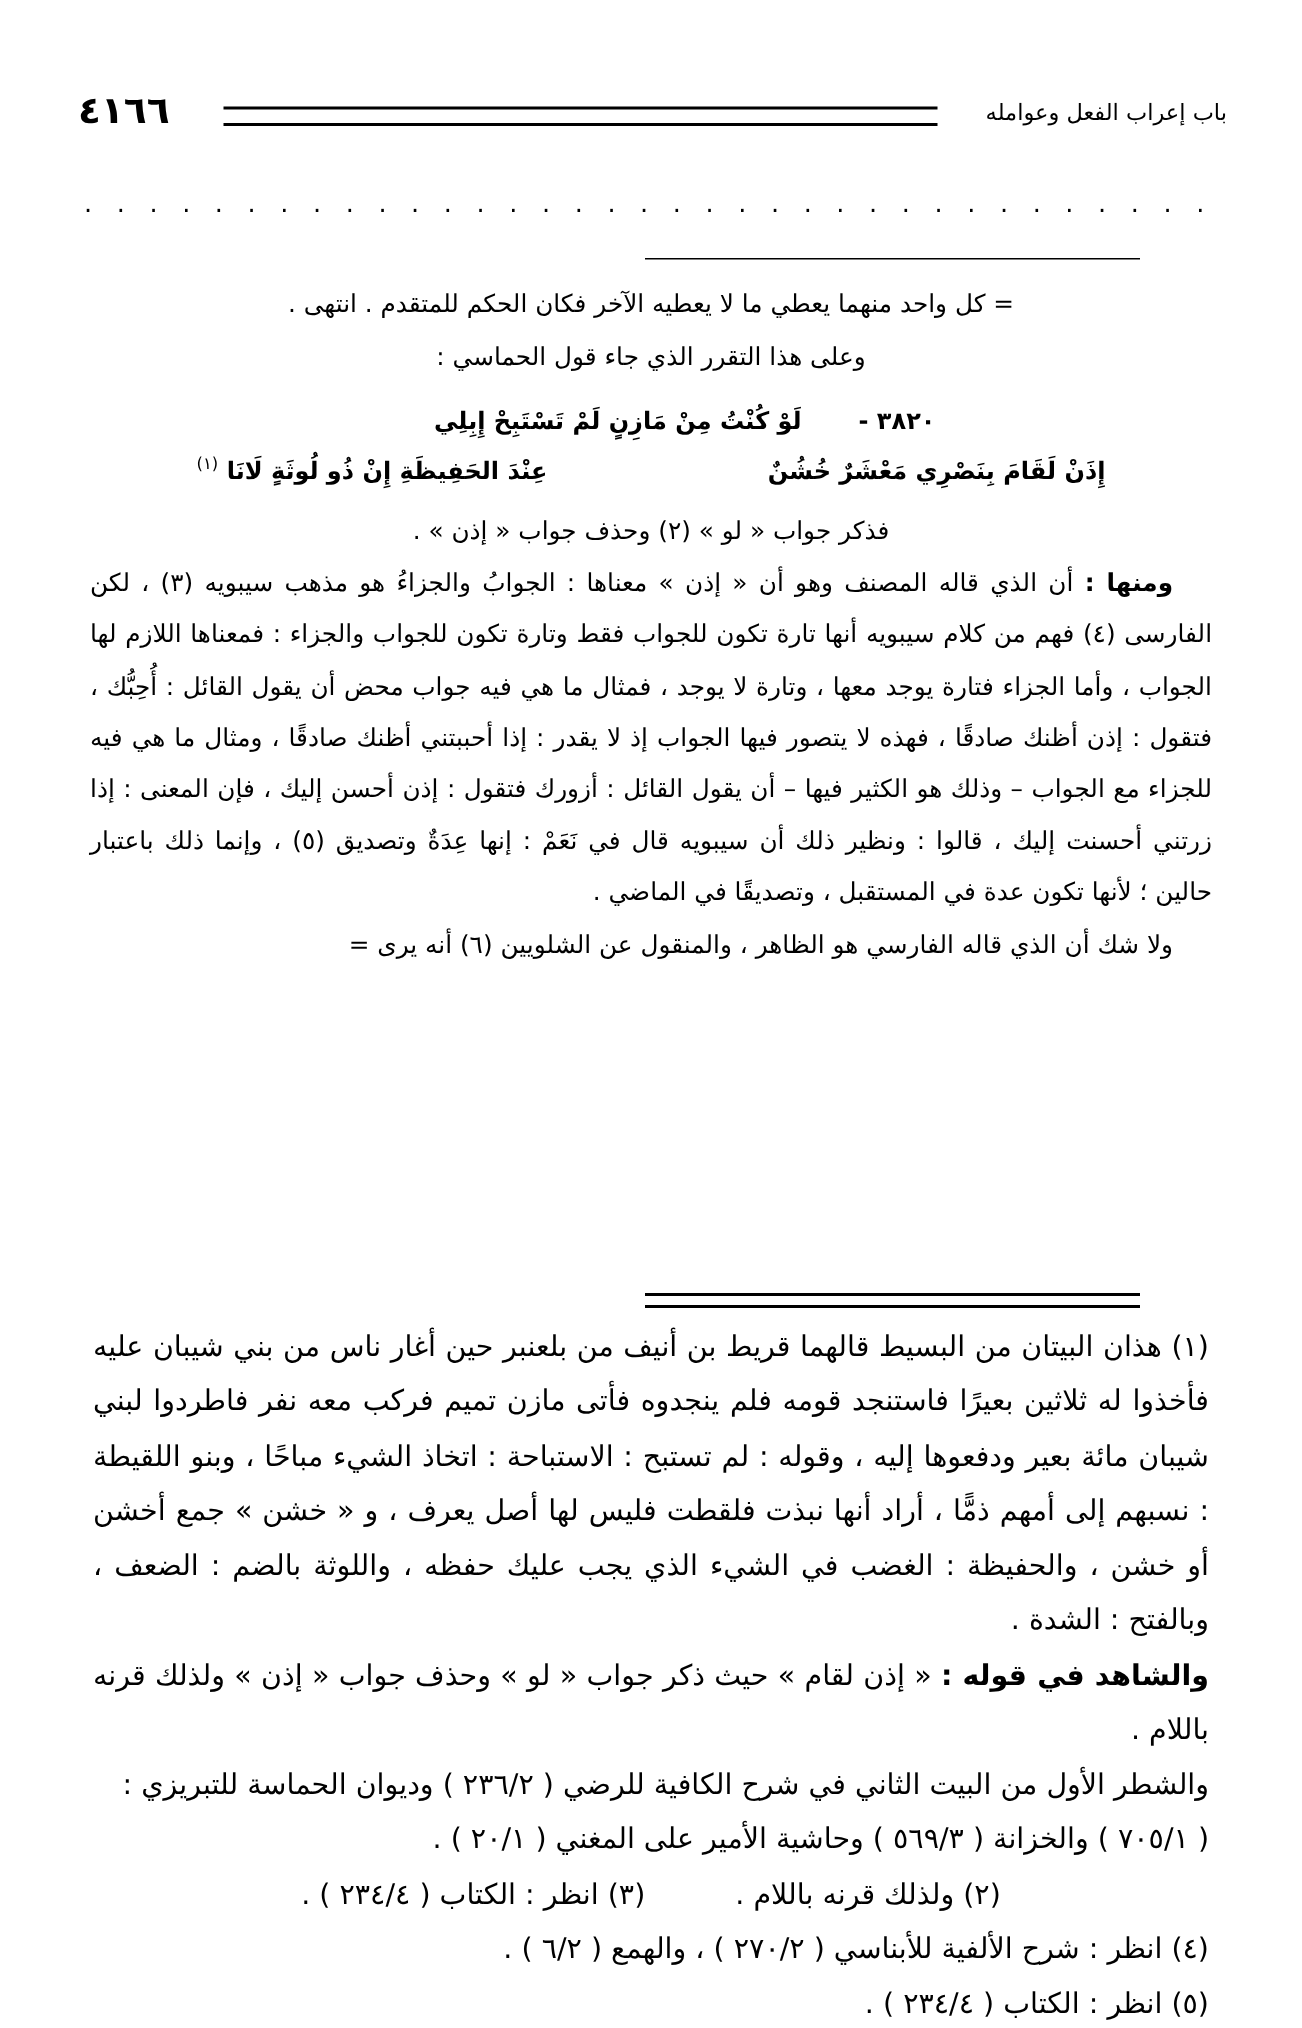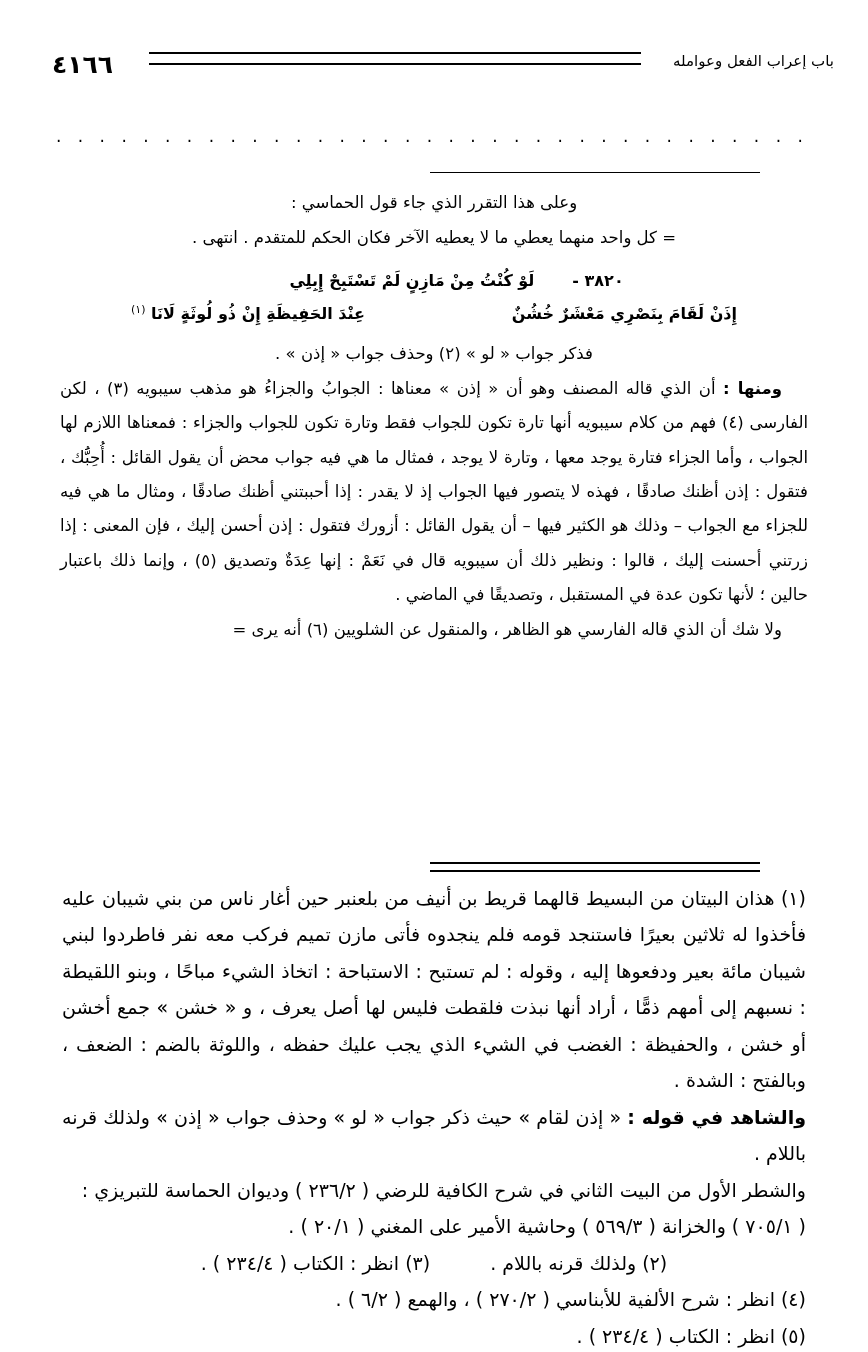--- a/index.html
+++ b/index.html
@@ -26,11 +26,11 @@
     position: absolute;
     top: 52px;
     left: 52px;
-    right: 34px;
+    right: 50px;
     height: 34px;
     display: flex;
     flex-direction: row-reverse;
-    align-items: flex-start;
+    align-items: flex-end;
     gap: 26px;
   }
   .page-number {

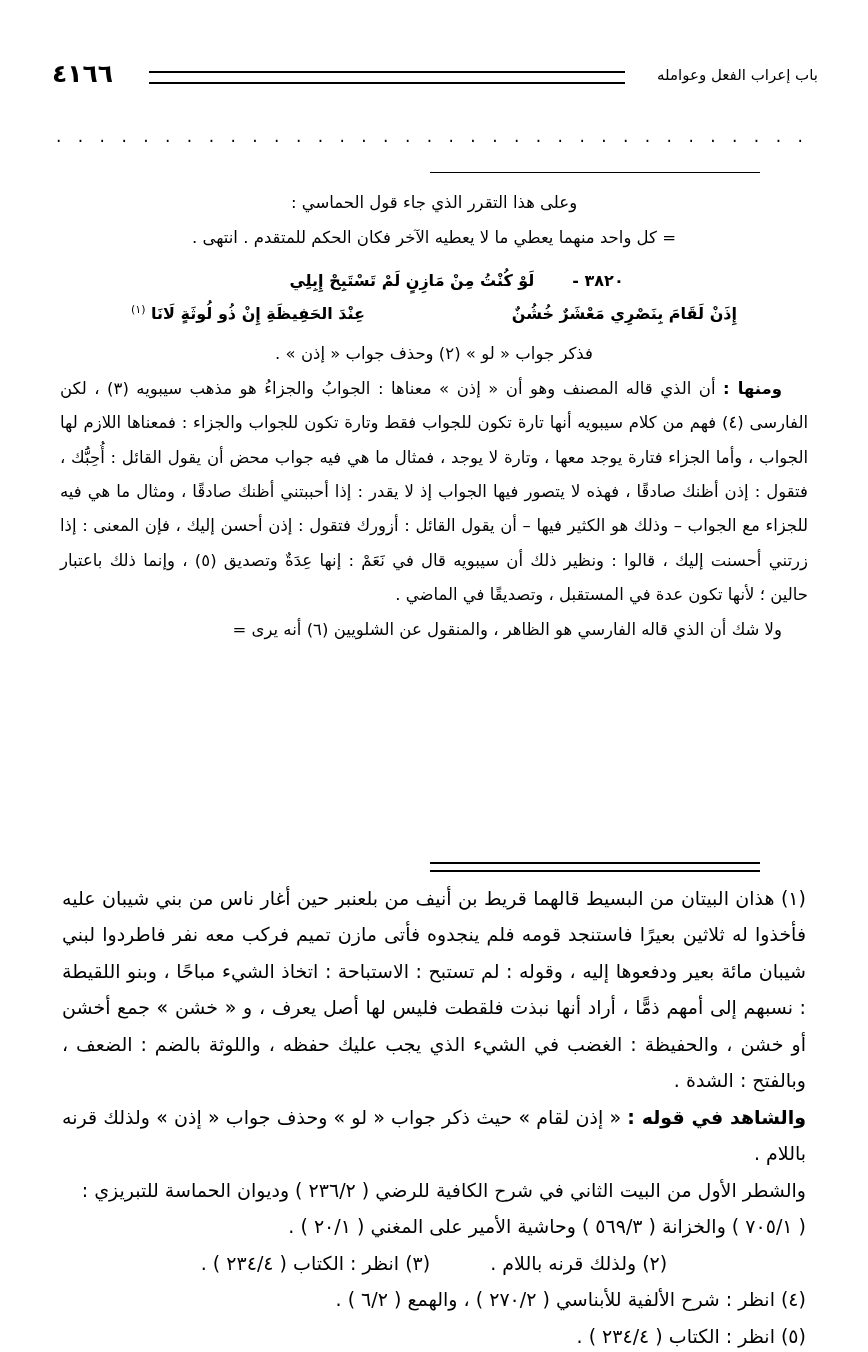--- a/index.html
+++ b/index.html
@@ -181,9 +181,9 @@
 
   <div class="body-text">
 
+    <p class="center-line">= كل واحد منهما يعطي ما لا يعطيه الآخر فكان الحكم للمتقدم . انتهى .</p>
+
     <p class="center-line">وعلى هذا التقرر الذي جاء قول الحماسي :</p>
-
-    <p class="center-line">= كل واحد منهما يعطي ما لا يعطيه الآخر فكان الحكم للمتقدم . انتهى .</p>
 
     <div class="verse-block">
       <div class="verse-row">

